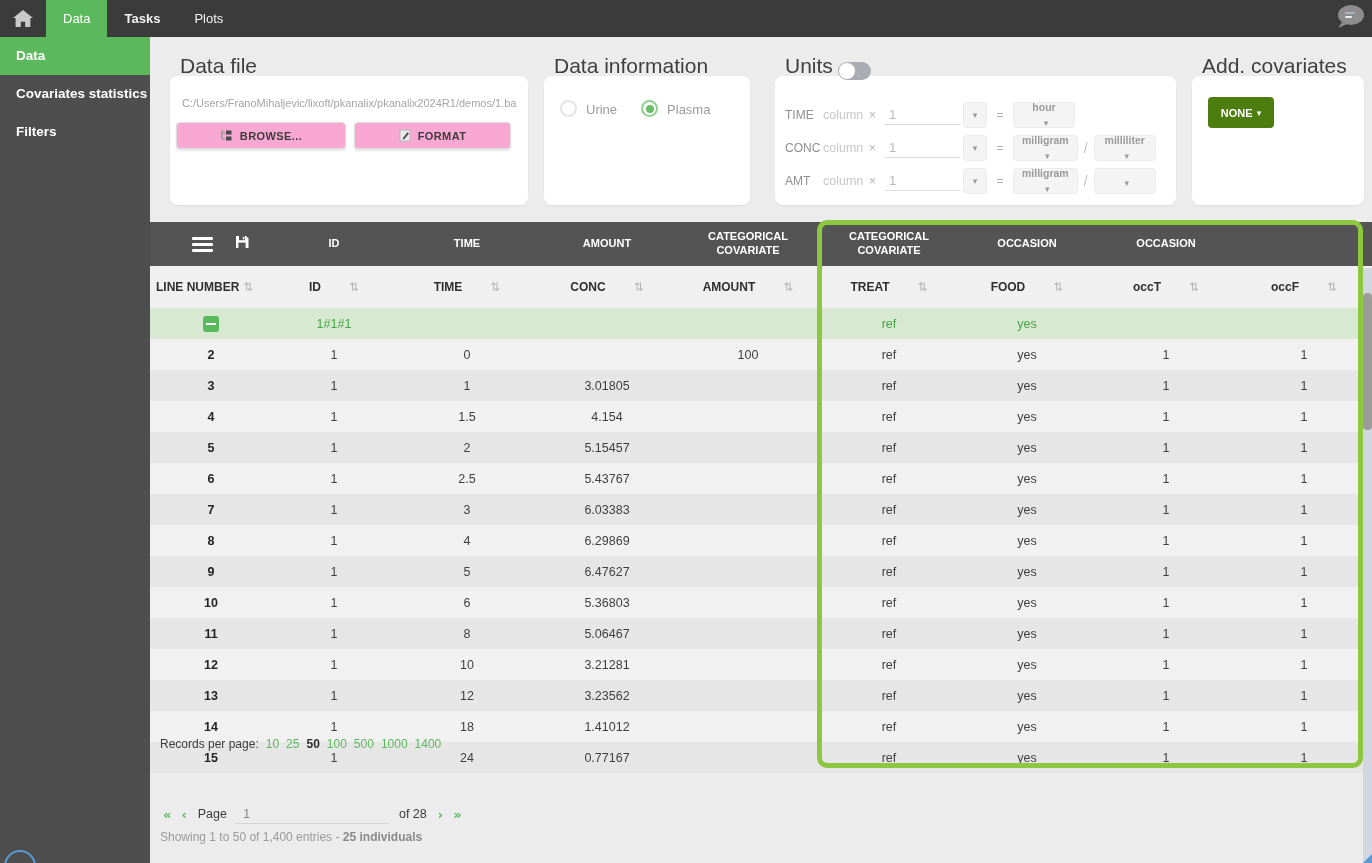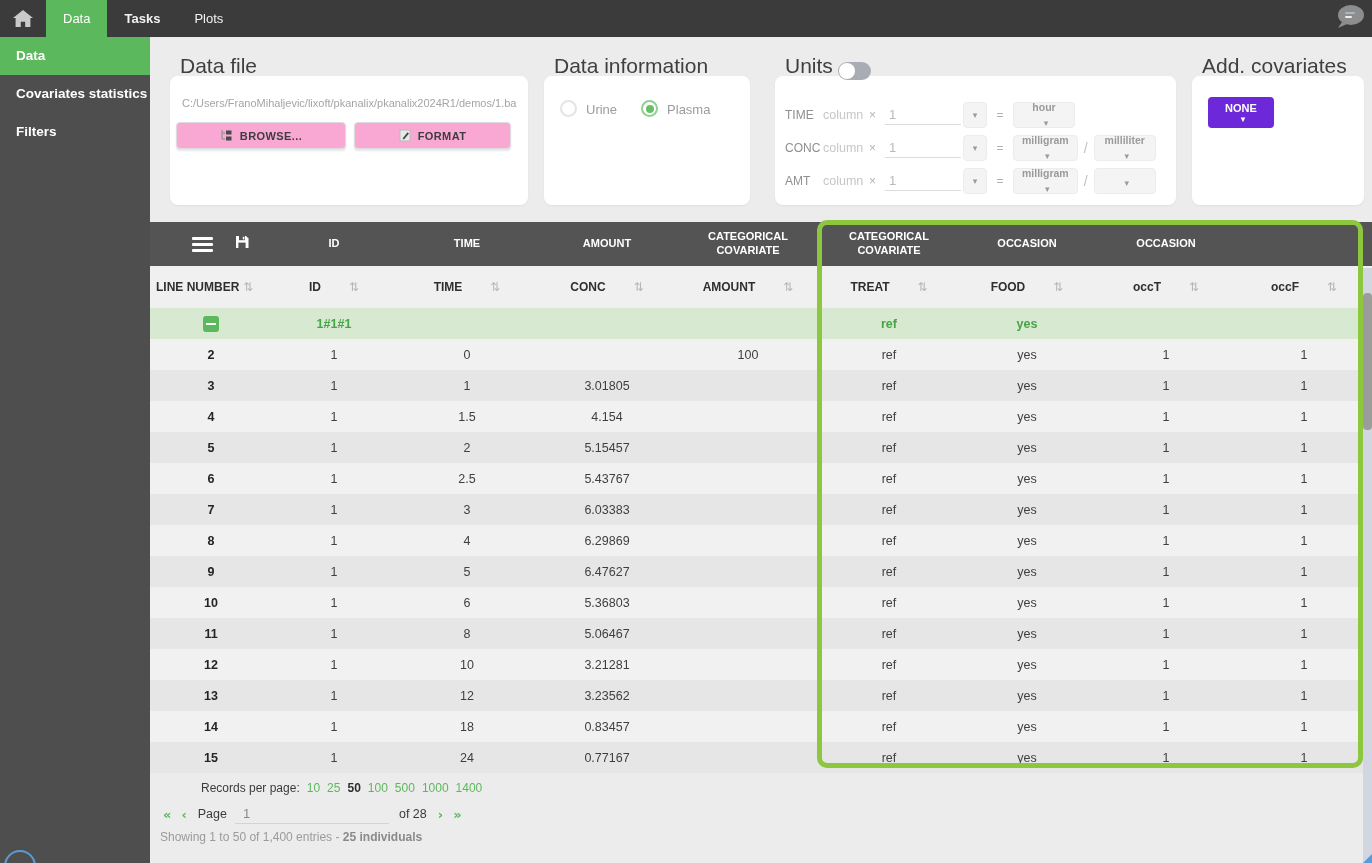--- a/index.html
+++ b/index.html
@@ -52,8 +52,8 @@
             cursor:pointer;box-sizing:border-box;flex-direction:column;}
   .u-slash{width:16px;text-align:center;color:#c0c0c0;font-size:14px;}
   
-  .none-btn{position:absolute;left:1208px;top:97px;width:66px;height:31px;background:#6d28d9;border-radius:4px;color:#fff;
-            font-size:11px;font-weight:700;display:flex;align-items:center;justify-content:center;gap:0;cursor:pointer;z-index:3;flex-direction:column;}
+  .none-btn{position:absolute;left:1208px;top:97px;width:66px;height:31px;background:#4d7c0f;border-radius:4px;color:#fff;
+            font-size:11px;font-weight:700;display:flex;align-items:center;justify-content:center;gap:0;cursor:pointer;z-index:3;}
 
   
   .dtable{position:absolute;left:150px;top:222px;width:1222px;z-index:4;}

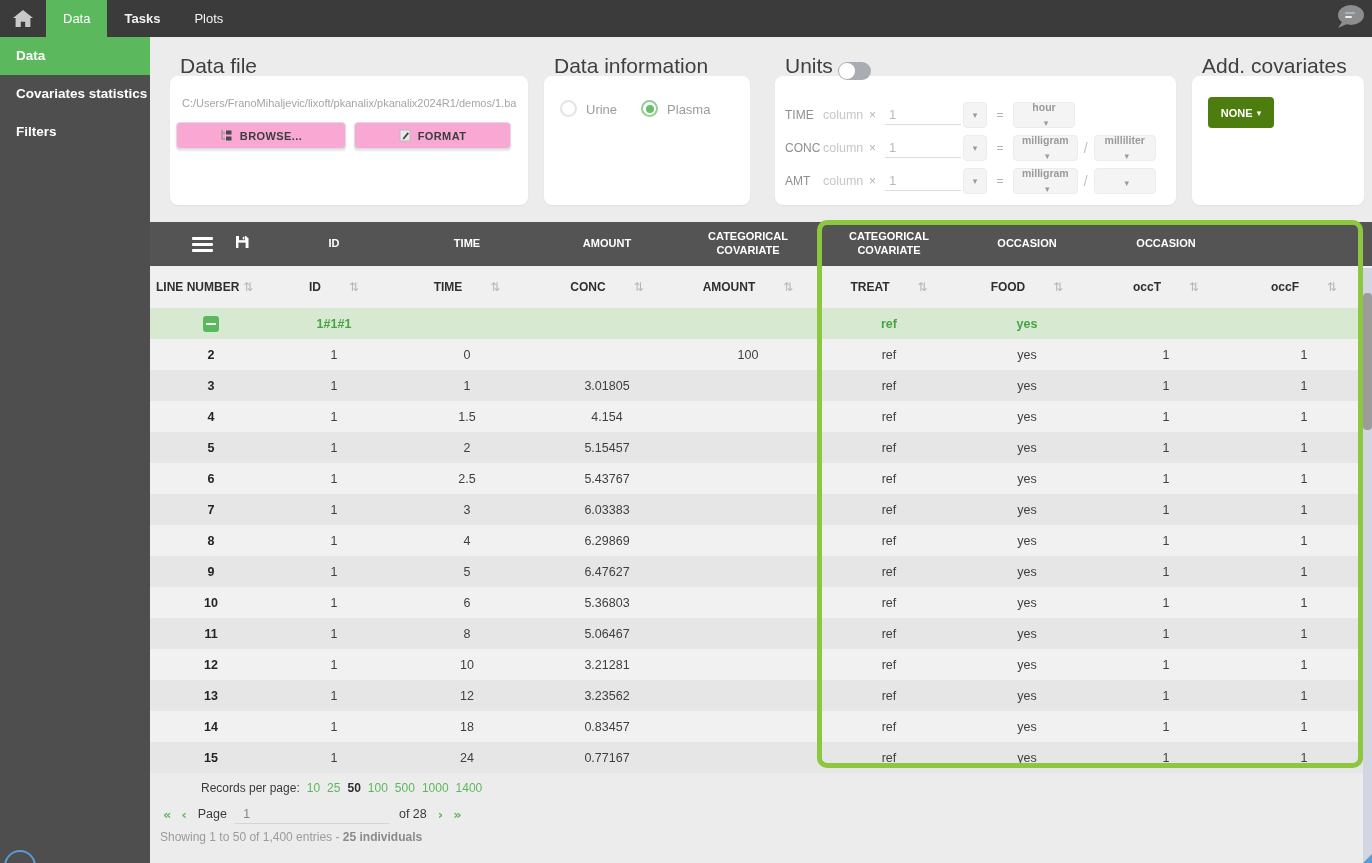--- a/index.html
+++ b/index.html
@@ -77,7 +77,7 @@
   .trow.odd{background:#f1f1f1;}
   .trow.even{background:#e6e6e6;}
   .trow.group{background:#d7e9d0;}
-  .trow.group .cell{color:#47a447;font-weight:700;}
+  .trow.group .cell{color:#47a447;font-weight:400;}
   .minus-btn{width:16px;height:16px;background:#5cb85c;border-radius:3px;position:relative;cursor:pointer;}
   .minus-btn::after{content:'';position:absolute;left:3px;top:7px;width:10px;height:2.5px;background:#fff;}
 

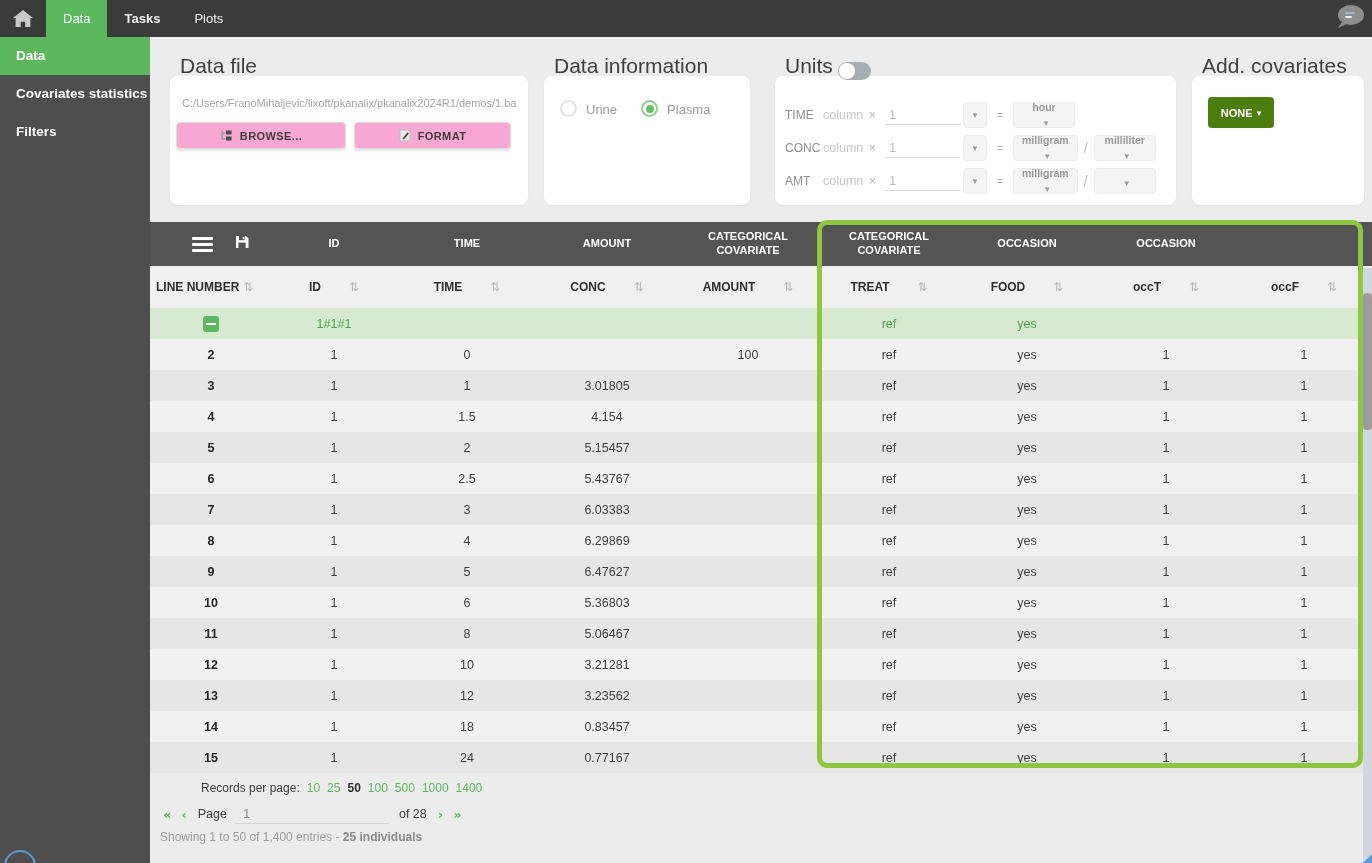--- a/index.html
+++ b/index.html
@@ -456,7 +456,7 @@
           <div class="cell linenum">14</div>
           <div class="cell">1</div>
           <div class="cell">18</div>
-          <div class="cell">0.83457</div>
+          <div class="cell">1.41012</div>
           <div class="cell"></div>
           <div class="cell">ref</div>
           <div class="cell">yes</div>

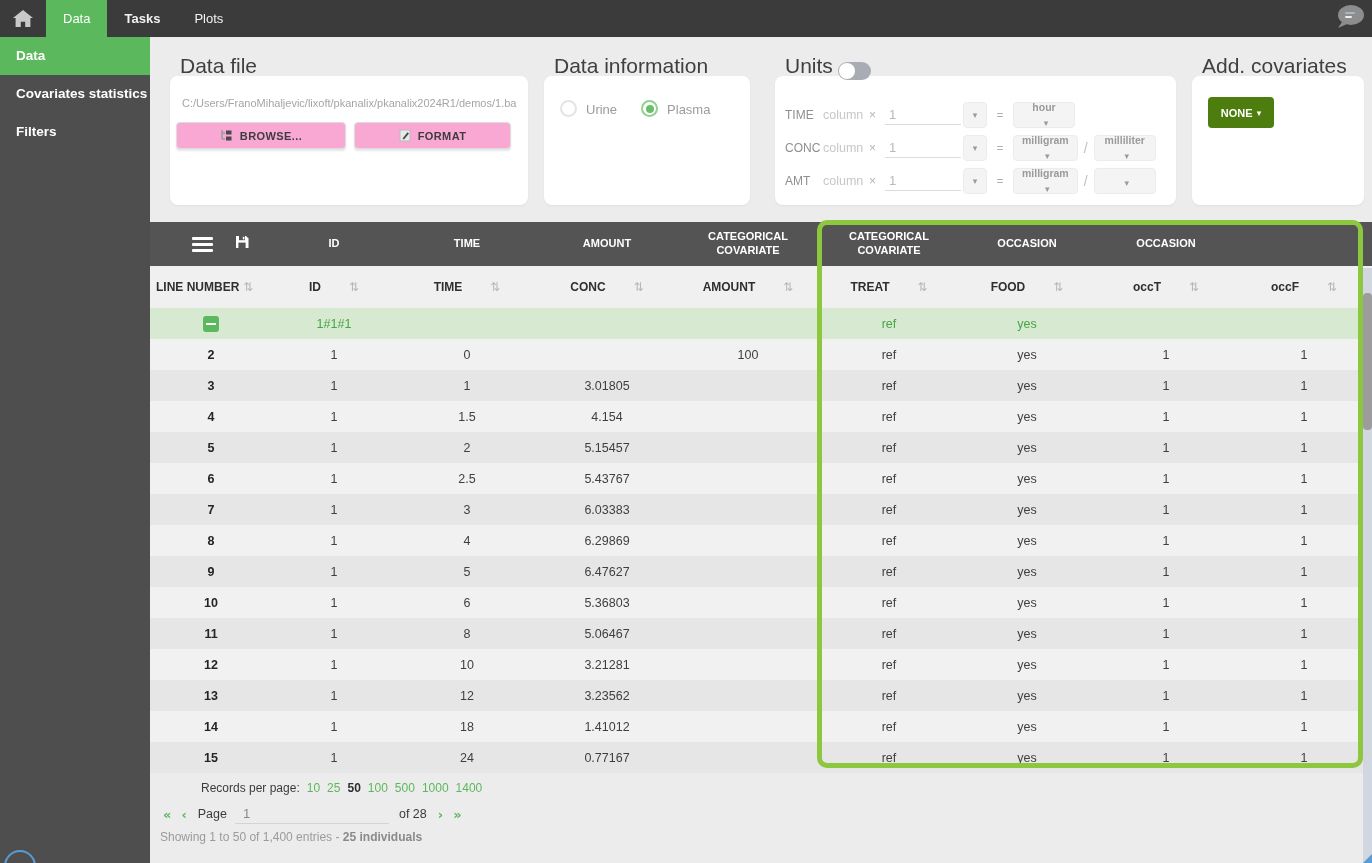--- a/index.html
+++ b/index.html
@@ -90,7 +90,7 @@
   .vthumb{position:absolute;left:0;top:25px;width:9px;height:137px;background:#9c9c9c;border-radius:4px;cursor:pointer;}
 
   
-  .records-line{position:absolute;left:160px;top:781px;font-size:12px;color:#3b3b3b;z-index:4;margin-left:41px;}
+  .records-line{position:absolute;left:160px;top:737px;font-size:12px;color:#3b3b3b;z-index:4;}
   .records-line .psize{color:#5cb85c;margin-left:7px;cursor:pointer;}
   .records-line .psize.active{color:#2f2f2f;font-weight:700;cursor:default;}
   .page-line{position:absolute;left:158px;top:804px;font-size:12.5px;color:#3b3b3b;display:flex;align-items:center;z-index:4;}

